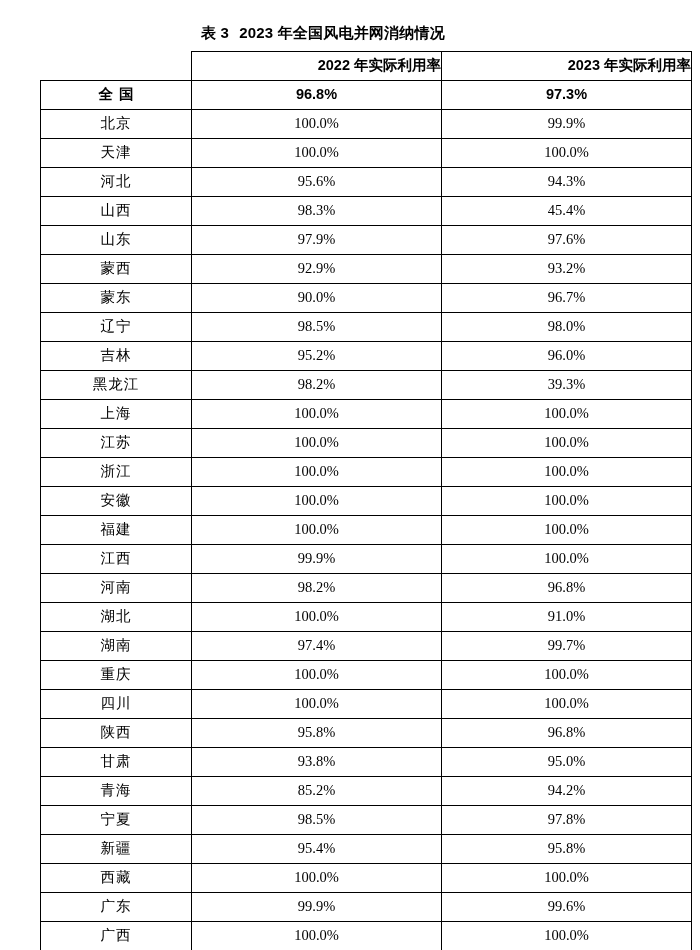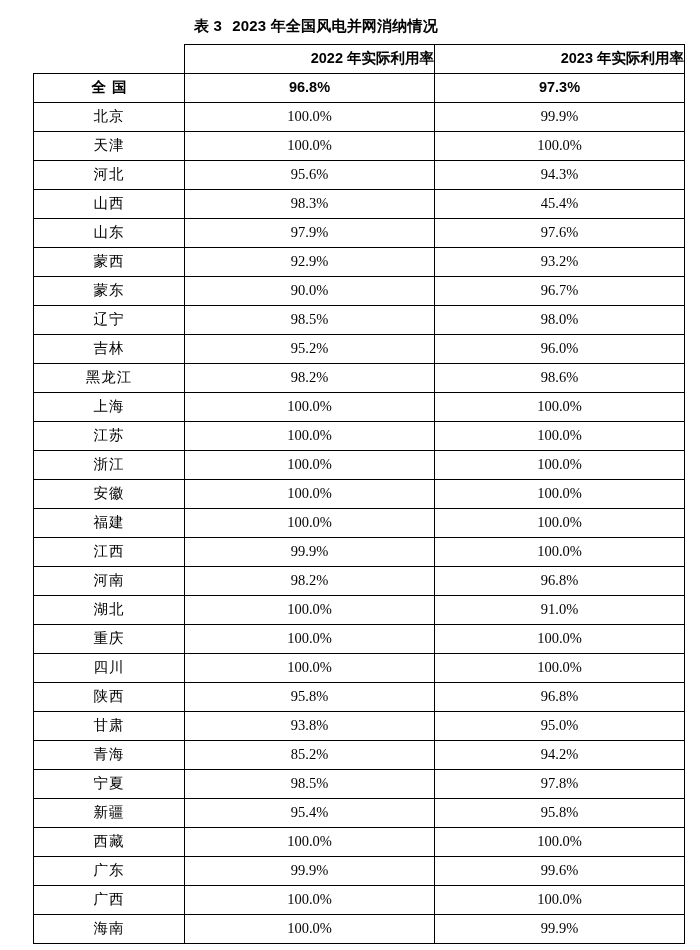--- a/index.html
+++ b/index.html
@@ -17,7 +17,7 @@
     width: 700px;
     height: 745px;
     box-sizing: border-box;
-    padding: 8px;
+    padding: 15px;
     position: relative;
   }
   .caption {

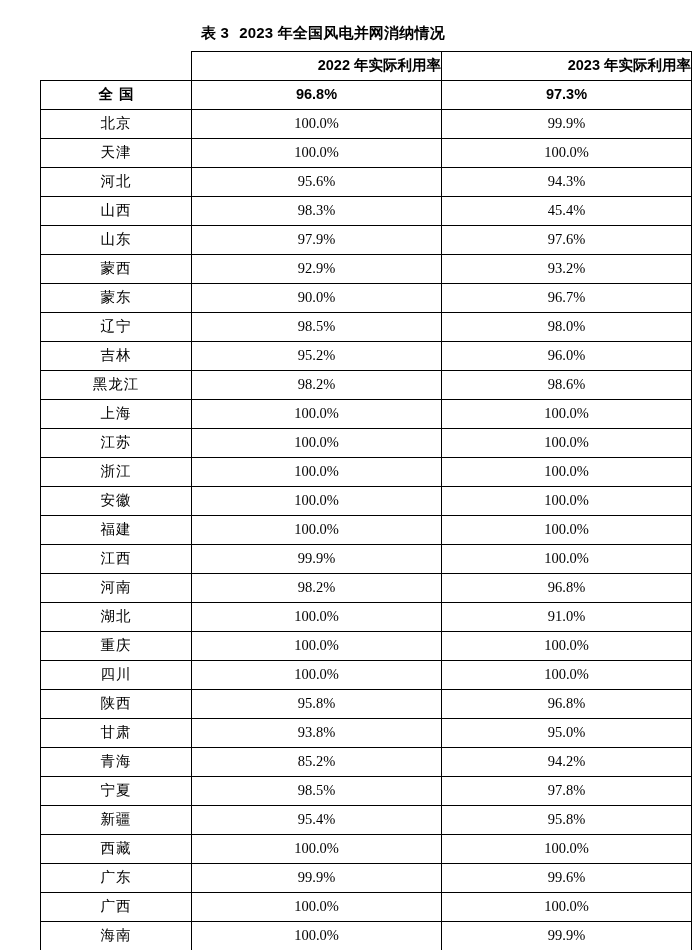--- a/index.html
+++ b/index.html
@@ -152,7 +152,7 @@
         <tr>
           <td class="region">黑龙江</td>
           <td class="val">98.2%</td>
-          <td class="val">98.6%</td>
+          <td class="val">39.3%</td>
         </tr>
         <tr>
           <td class="region">上海</td>

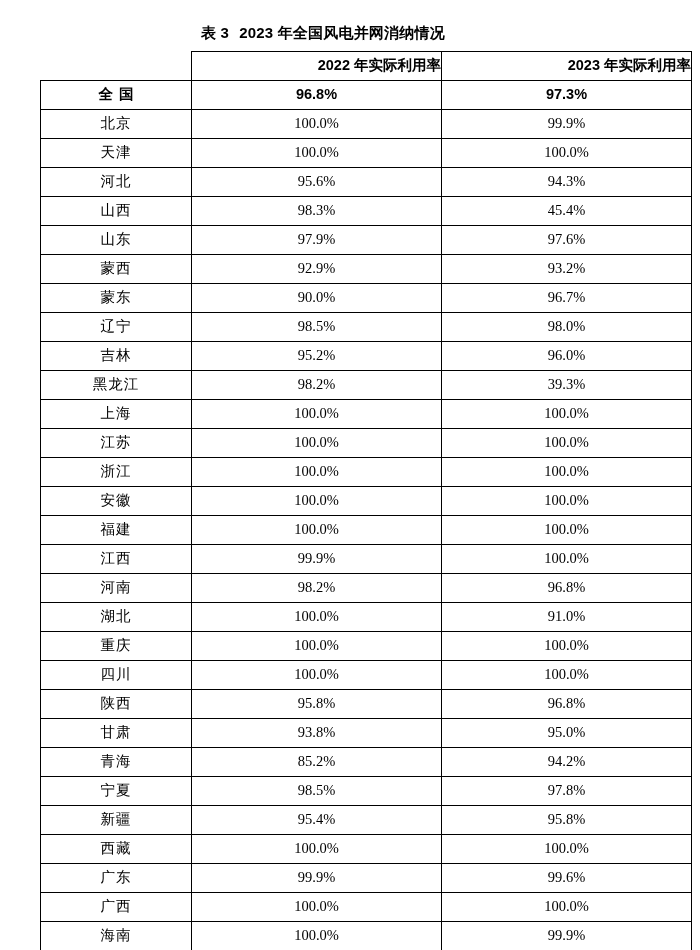--- a/index.html
+++ b/index.html
@@ -195,6 +195,11 @@
           <td class="val">91.0%</td>
         </tr>
         <tr>
+          <td class="region">湖南</td>
+          <td class="val">97.4%</td>
+          <td class="val">99.7%</td>
+        </tr>
+        <tr>
           <td class="region">重庆</td>
           <td class="val">100.0%</td>
           <td class="val">100.0%</td>

